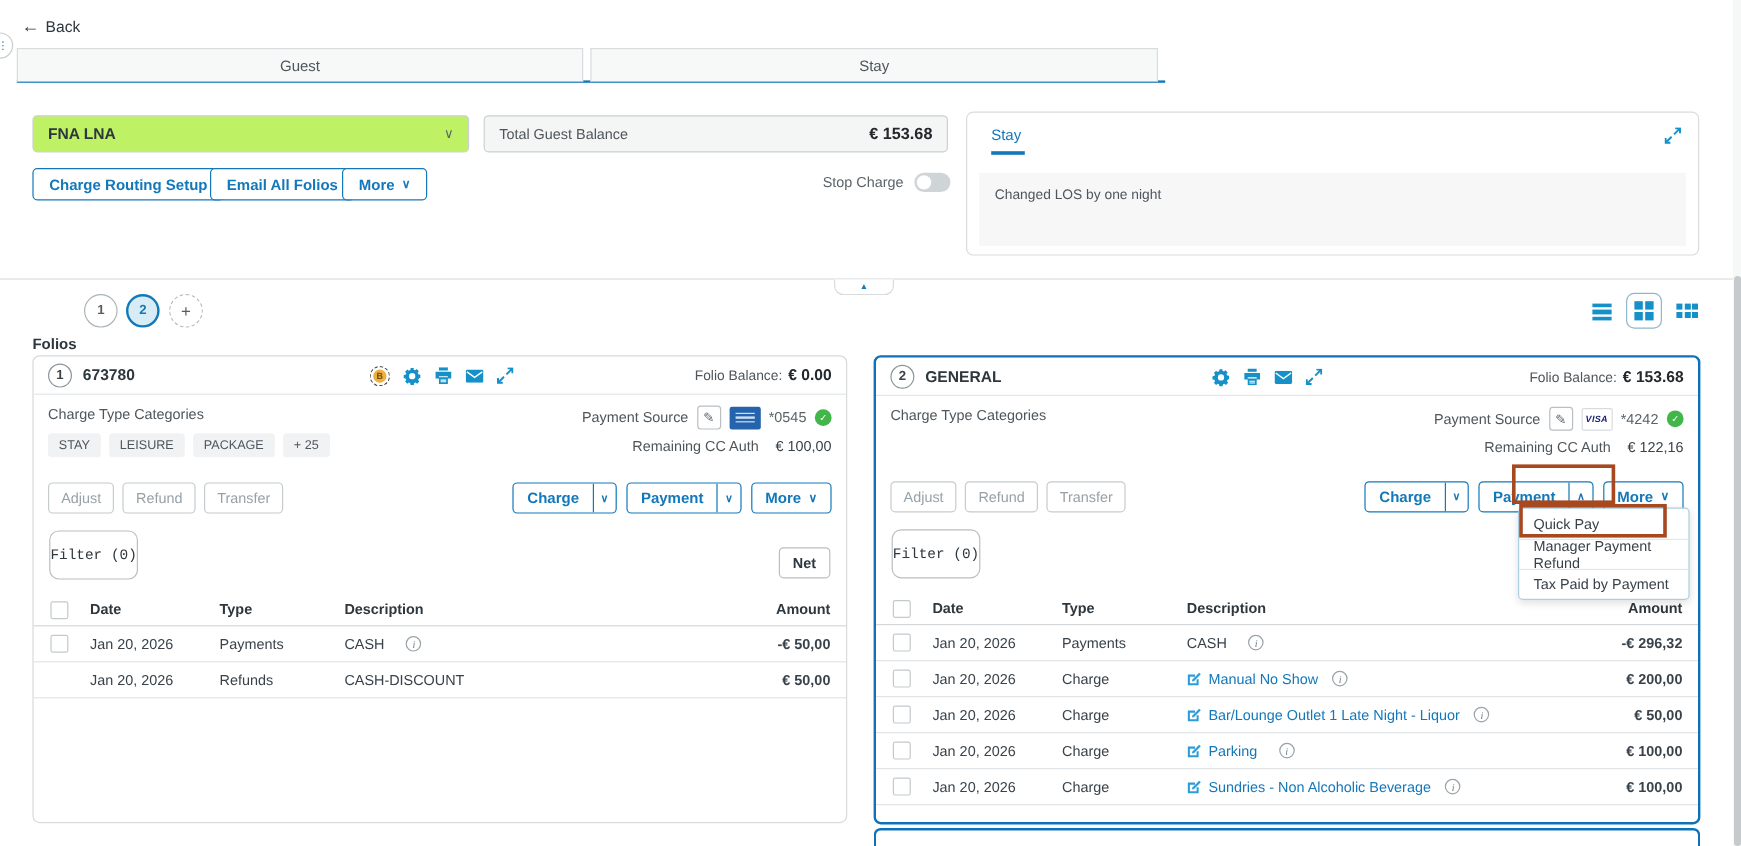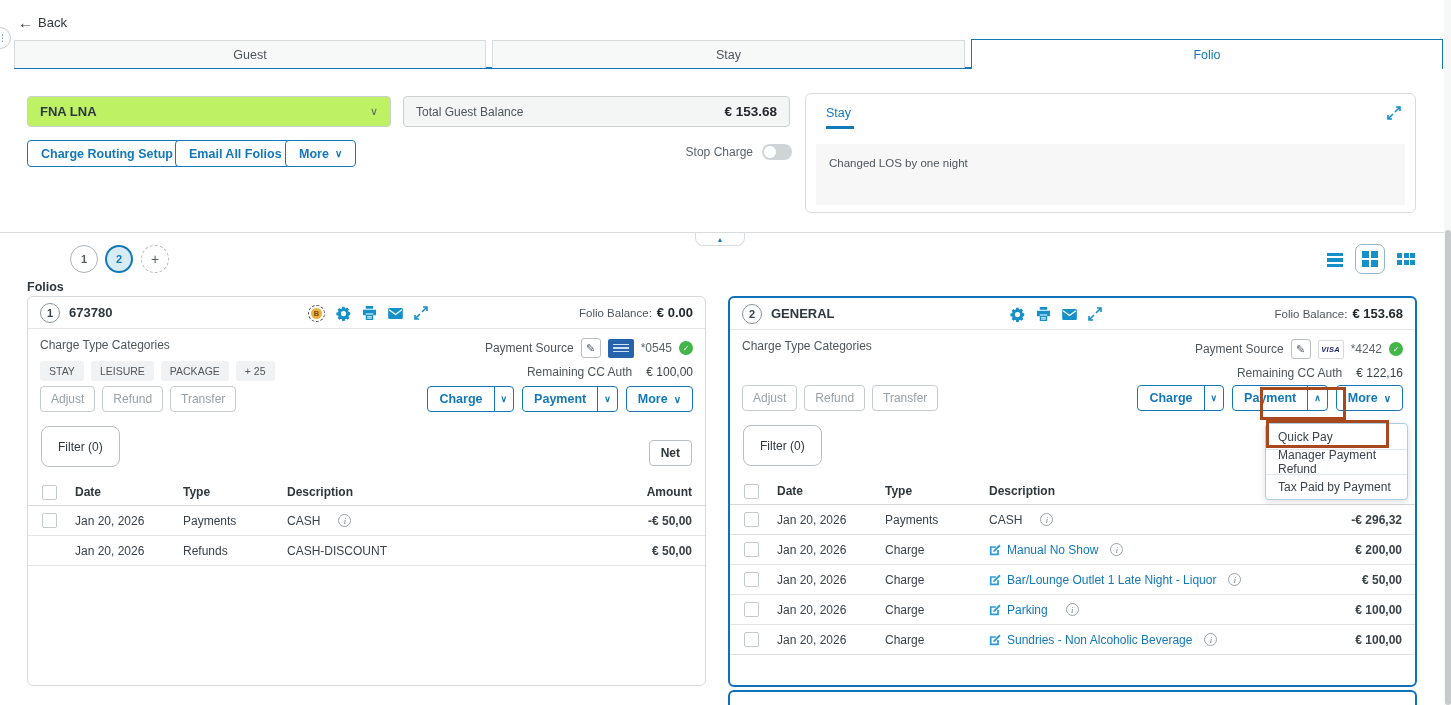--- a/index.html
+++ b/index.html
@@ -165,9 +165,6 @@
   <div class="tab t-stay">
       <span>Stay</span>
     </div>
-  <div class="tab t-folio">
-      <span>Folio</span>
-    </div>
 
   <div class="guest-select">
     <span class="val">FNA LNA</span>

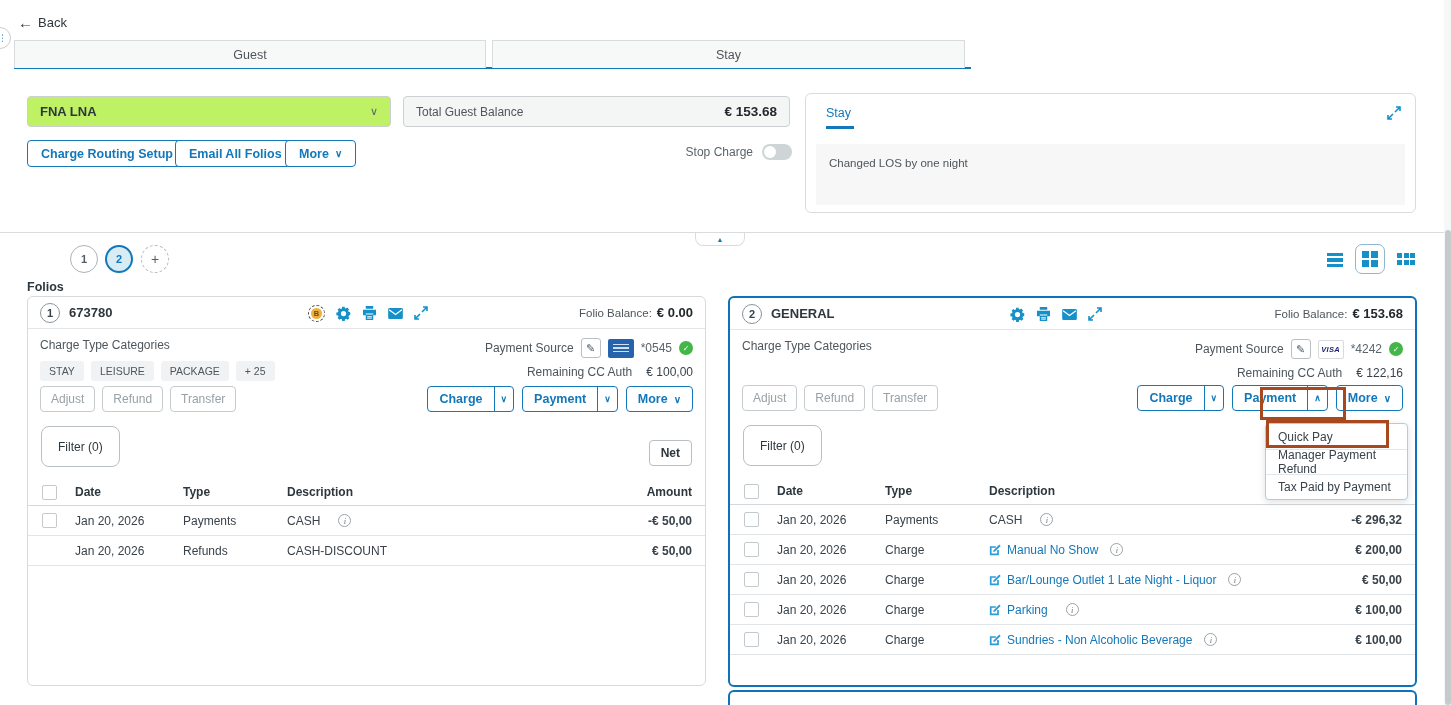--- a/index.html
+++ b/index.html
@@ -98,7 +98,7 @@
   .auth-row .lbl { font-size:12px; color:#4e565c; }
   .auth-row .val { font-size:12px; color:#39424a; }
 
-  .card-actions { display:flex; align-items:center; padding:0 12px; margin-top:5px; }
+  .card-actions { display:flex; align-items:center; padding:0 12px; margin-top:21px; }
   .actions-left { display:flex; gap:7px; }
   .gbtn { height:26px; padding:0 10px; border:1px solid #c6cbce; border-radius:4px; background:#fff; color:#98a1a7; font-size:12px; display:flex; align-items:center; cursor:pointer; font-family:inherit; }
   .actions-right { margin-left:auto; display:flex; gap:8px; }

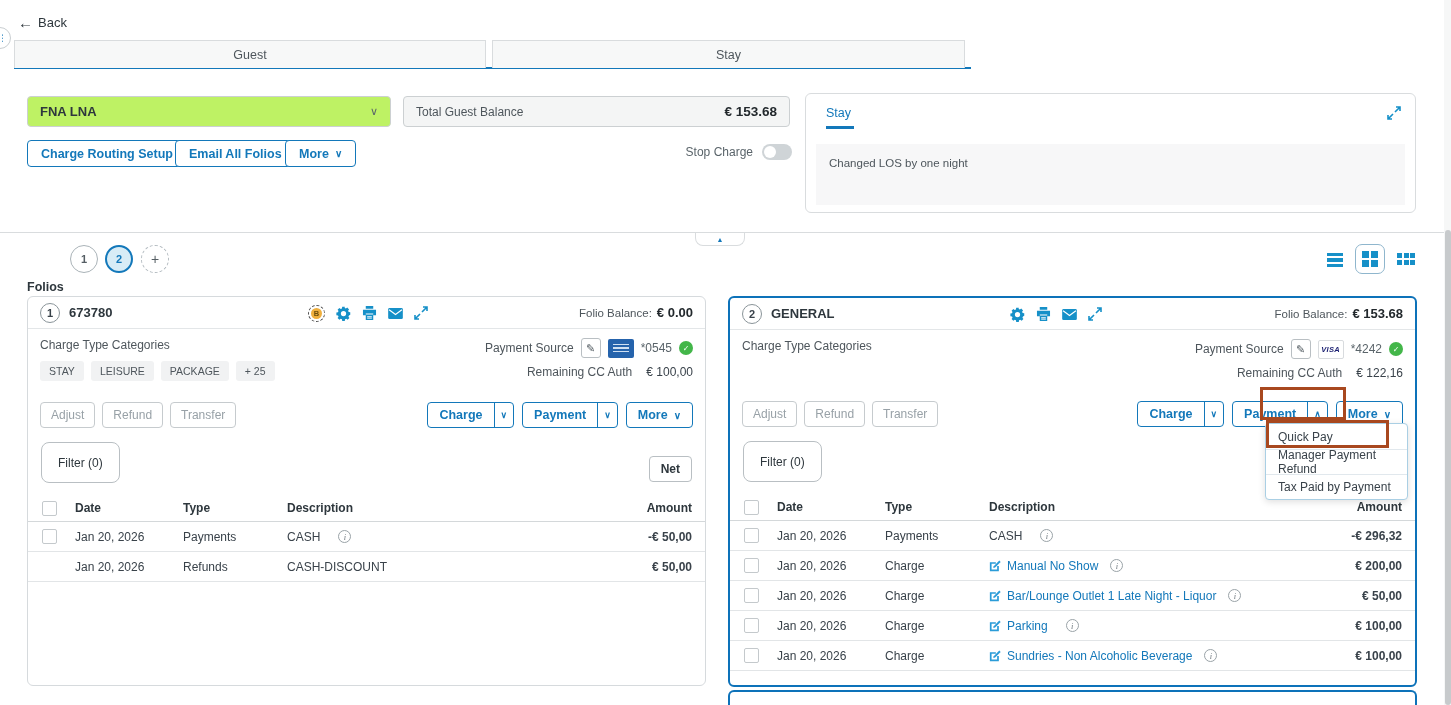--- a/index.html
+++ b/index.html
@@ -109,7 +109,7 @@
   .bbtn .chev { font-size:10px; }
 
   .card-filter { display:flex; justify-content:space-between; align-items:center; padding:0 13px; margin-top:14px; }
-  .filter-btn { height:41px; padding:0 16px; border:1px solid #b9bfc3; border-radius:8px; background:#fff; color:#2e373d; font-size:12px; display:flex; align-items:center; cursor:pointer; font-family:Liberation Sans, sans-serif; }
+  .filter-btn { height:41px; padding:0 0; border:1px solid #b9bfc3; border-radius:8px; background:#fff; color:#2e373d; font-size:12px; display:flex; align-items:center; cursor:pointer; font-family:Liberation Mono, monospace; }
   .net-btn { height:26px; padding:0 11px; border:1px solid #b9bfc3; border-radius:4px; background:#fff; color:#2e373d; font-size:12px; font-weight:bold; display:flex; align-items:center; cursor:pointer; font-family:inherit;margin-top:12px; }
 
   .tbl { margin-top:12px; }

